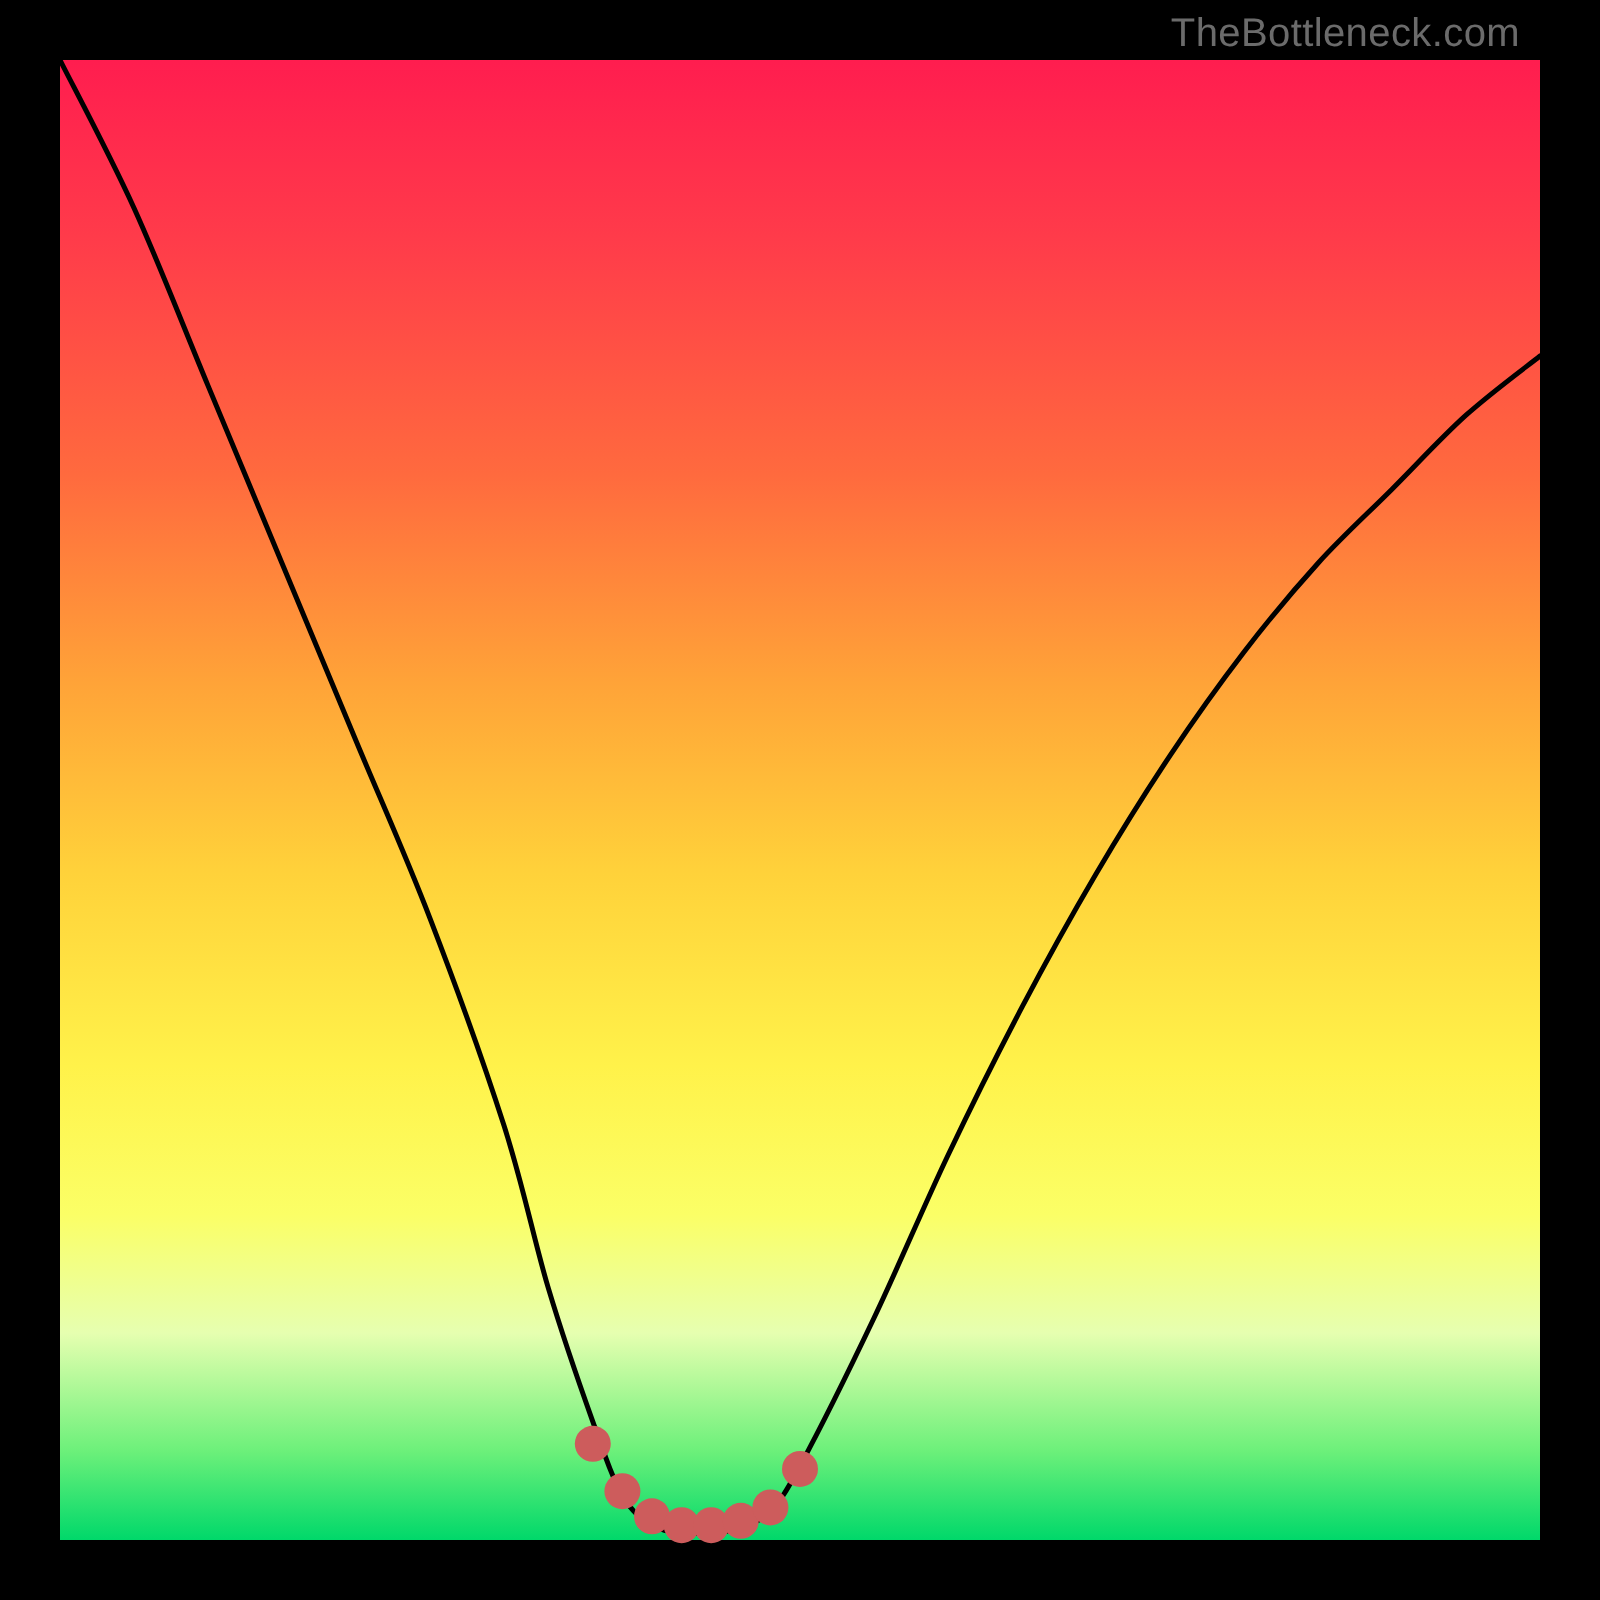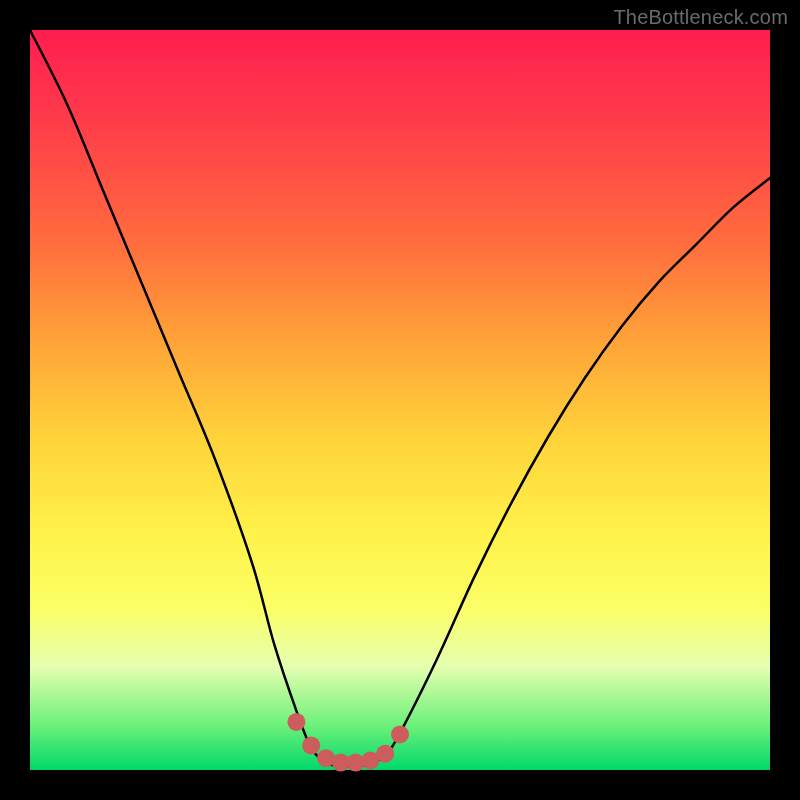--- a/index.html
+++ b/index.html
@@ -41,7 +41,7 @@
   .watermark {
     position: absolute;
     top: 6px;
-    right: 12px;
+    right: 40px;
     color: #6b6b6b;
     font-size: 20px;
     letter-spacing: 0.2px;

